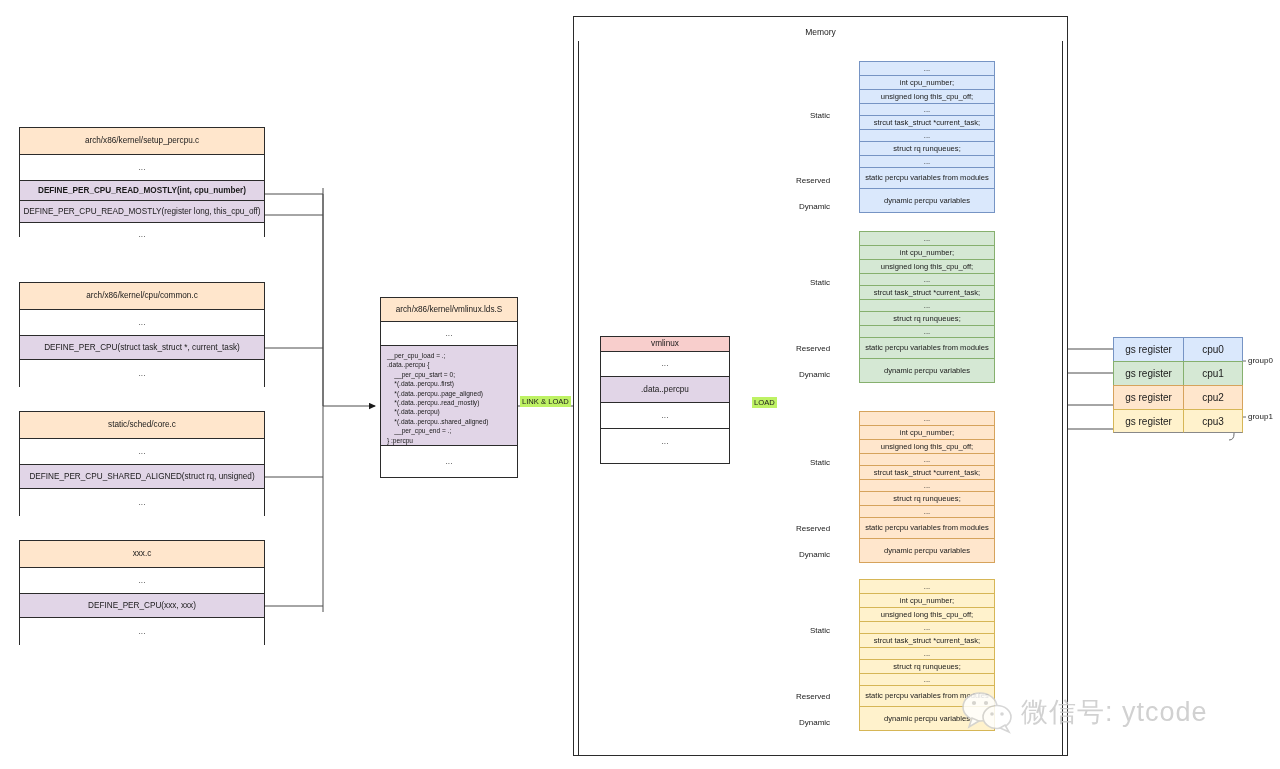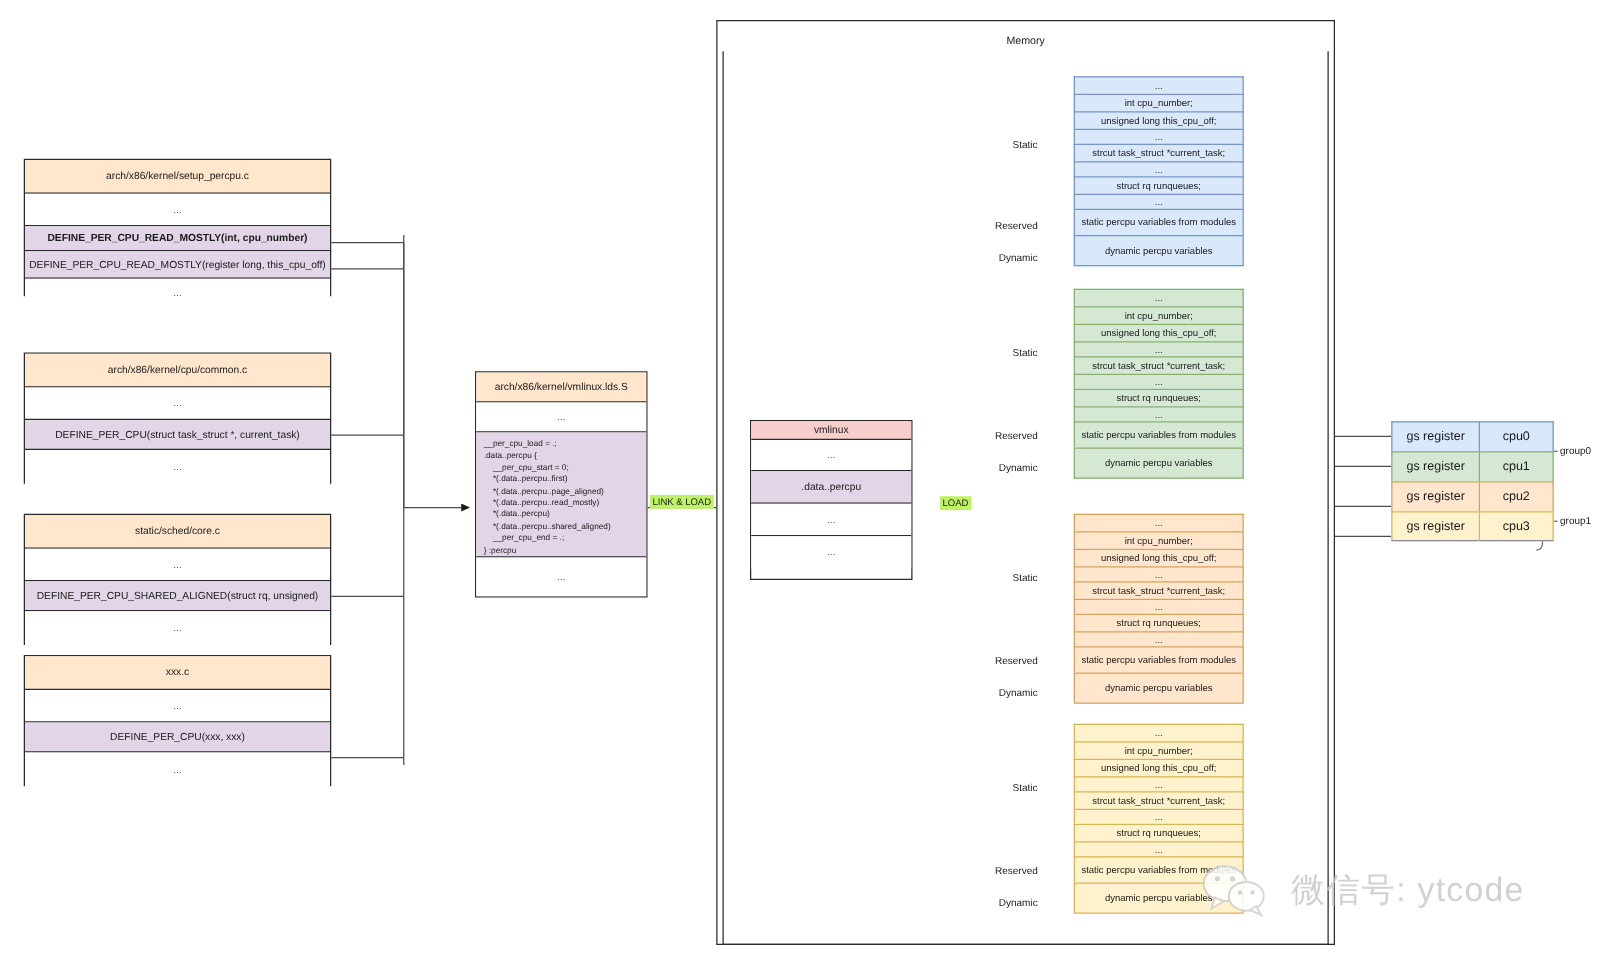--- a/index.html
+++ b/index.html
@@ -161,7 +161,7 @@
     <div class="row blank" style="height:28px;">...</div>
   </div>
 
-  <div class="box" style="left:19px;top:524px;width:246px;height:105px;">
+  <div class="box" style="left:19px;top:540px;width:246px;height:105px;">
     <div class="row hdr-orange" style="height:27px;">xxx.c</div>
     <div class="row blank" style="height:26px;">...</div>
     <div class="row lav" style="height:24px;">DEFINE_PER_CPU(xxx, xxx)</div>

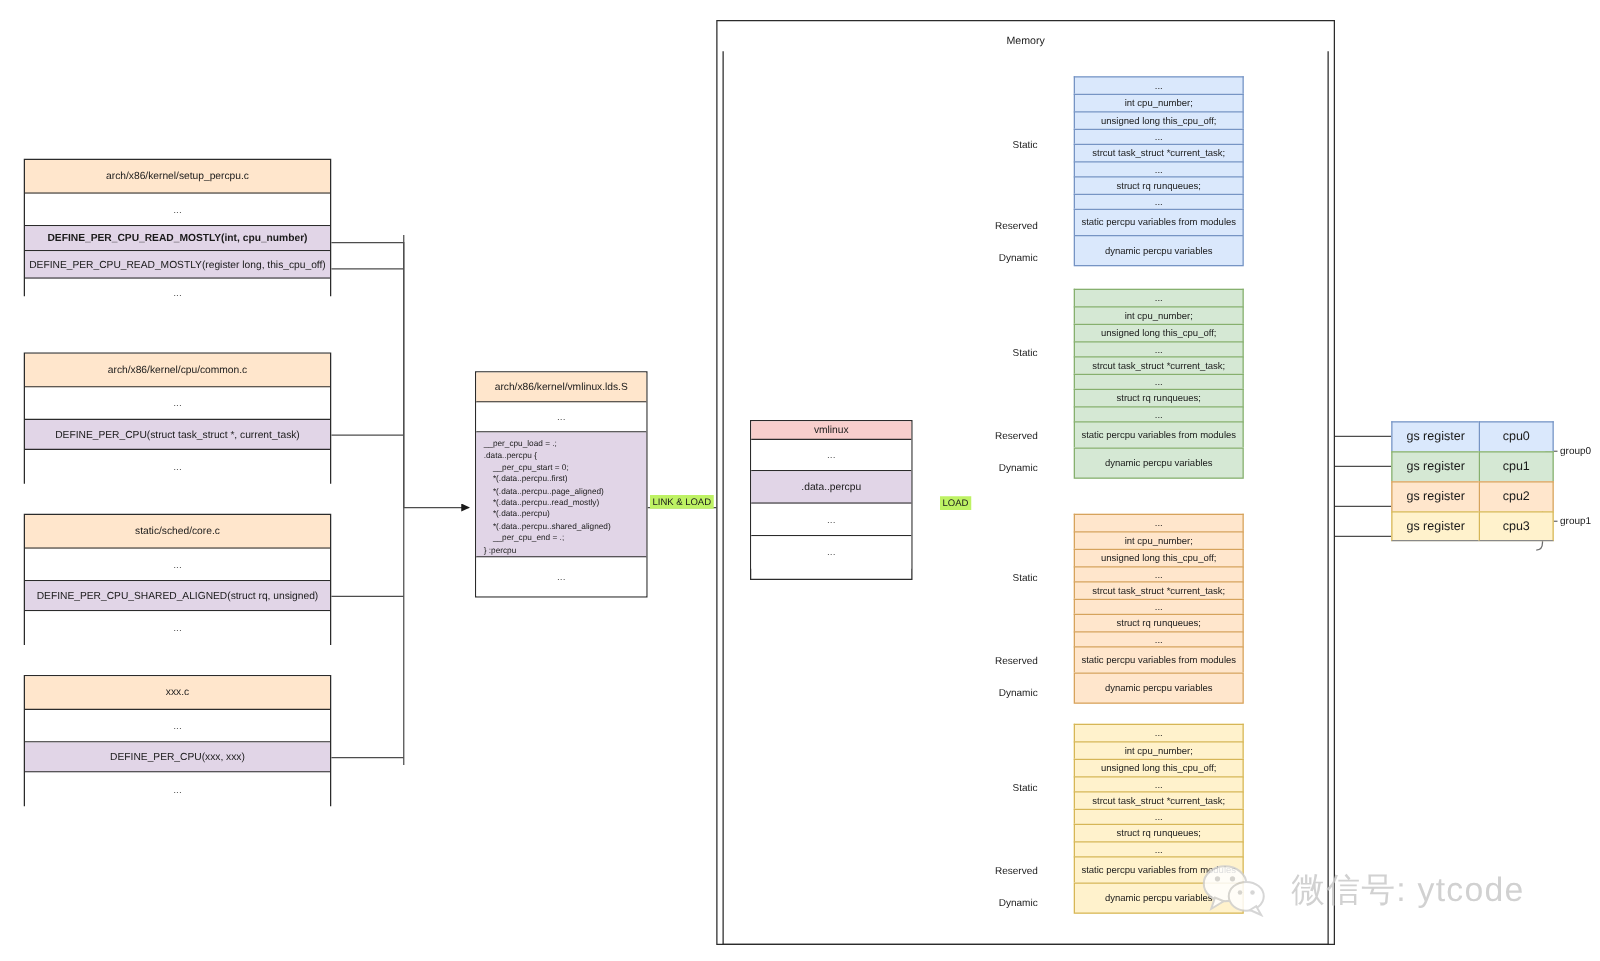--- a/index.html
+++ b/index.html
@@ -54,7 +54,7 @@
   .cpucell.right{width:60px;}
 
   
-  #wm{position:absolute;left:960px;top:690px;display:flex;align-items:center;gap:19px;
+  #wm{position:absolute;left:960px;top:690px;display:flex;align-items:center;gap:7px;
       opacity:.85;pointer-events:none;}
   #wm .wmtext{font-size:27px;color:#c9c9c9;font-family:"Liberation Sans",sans-serif;
               letter-spacing:1px;white-space:nowrap;}

